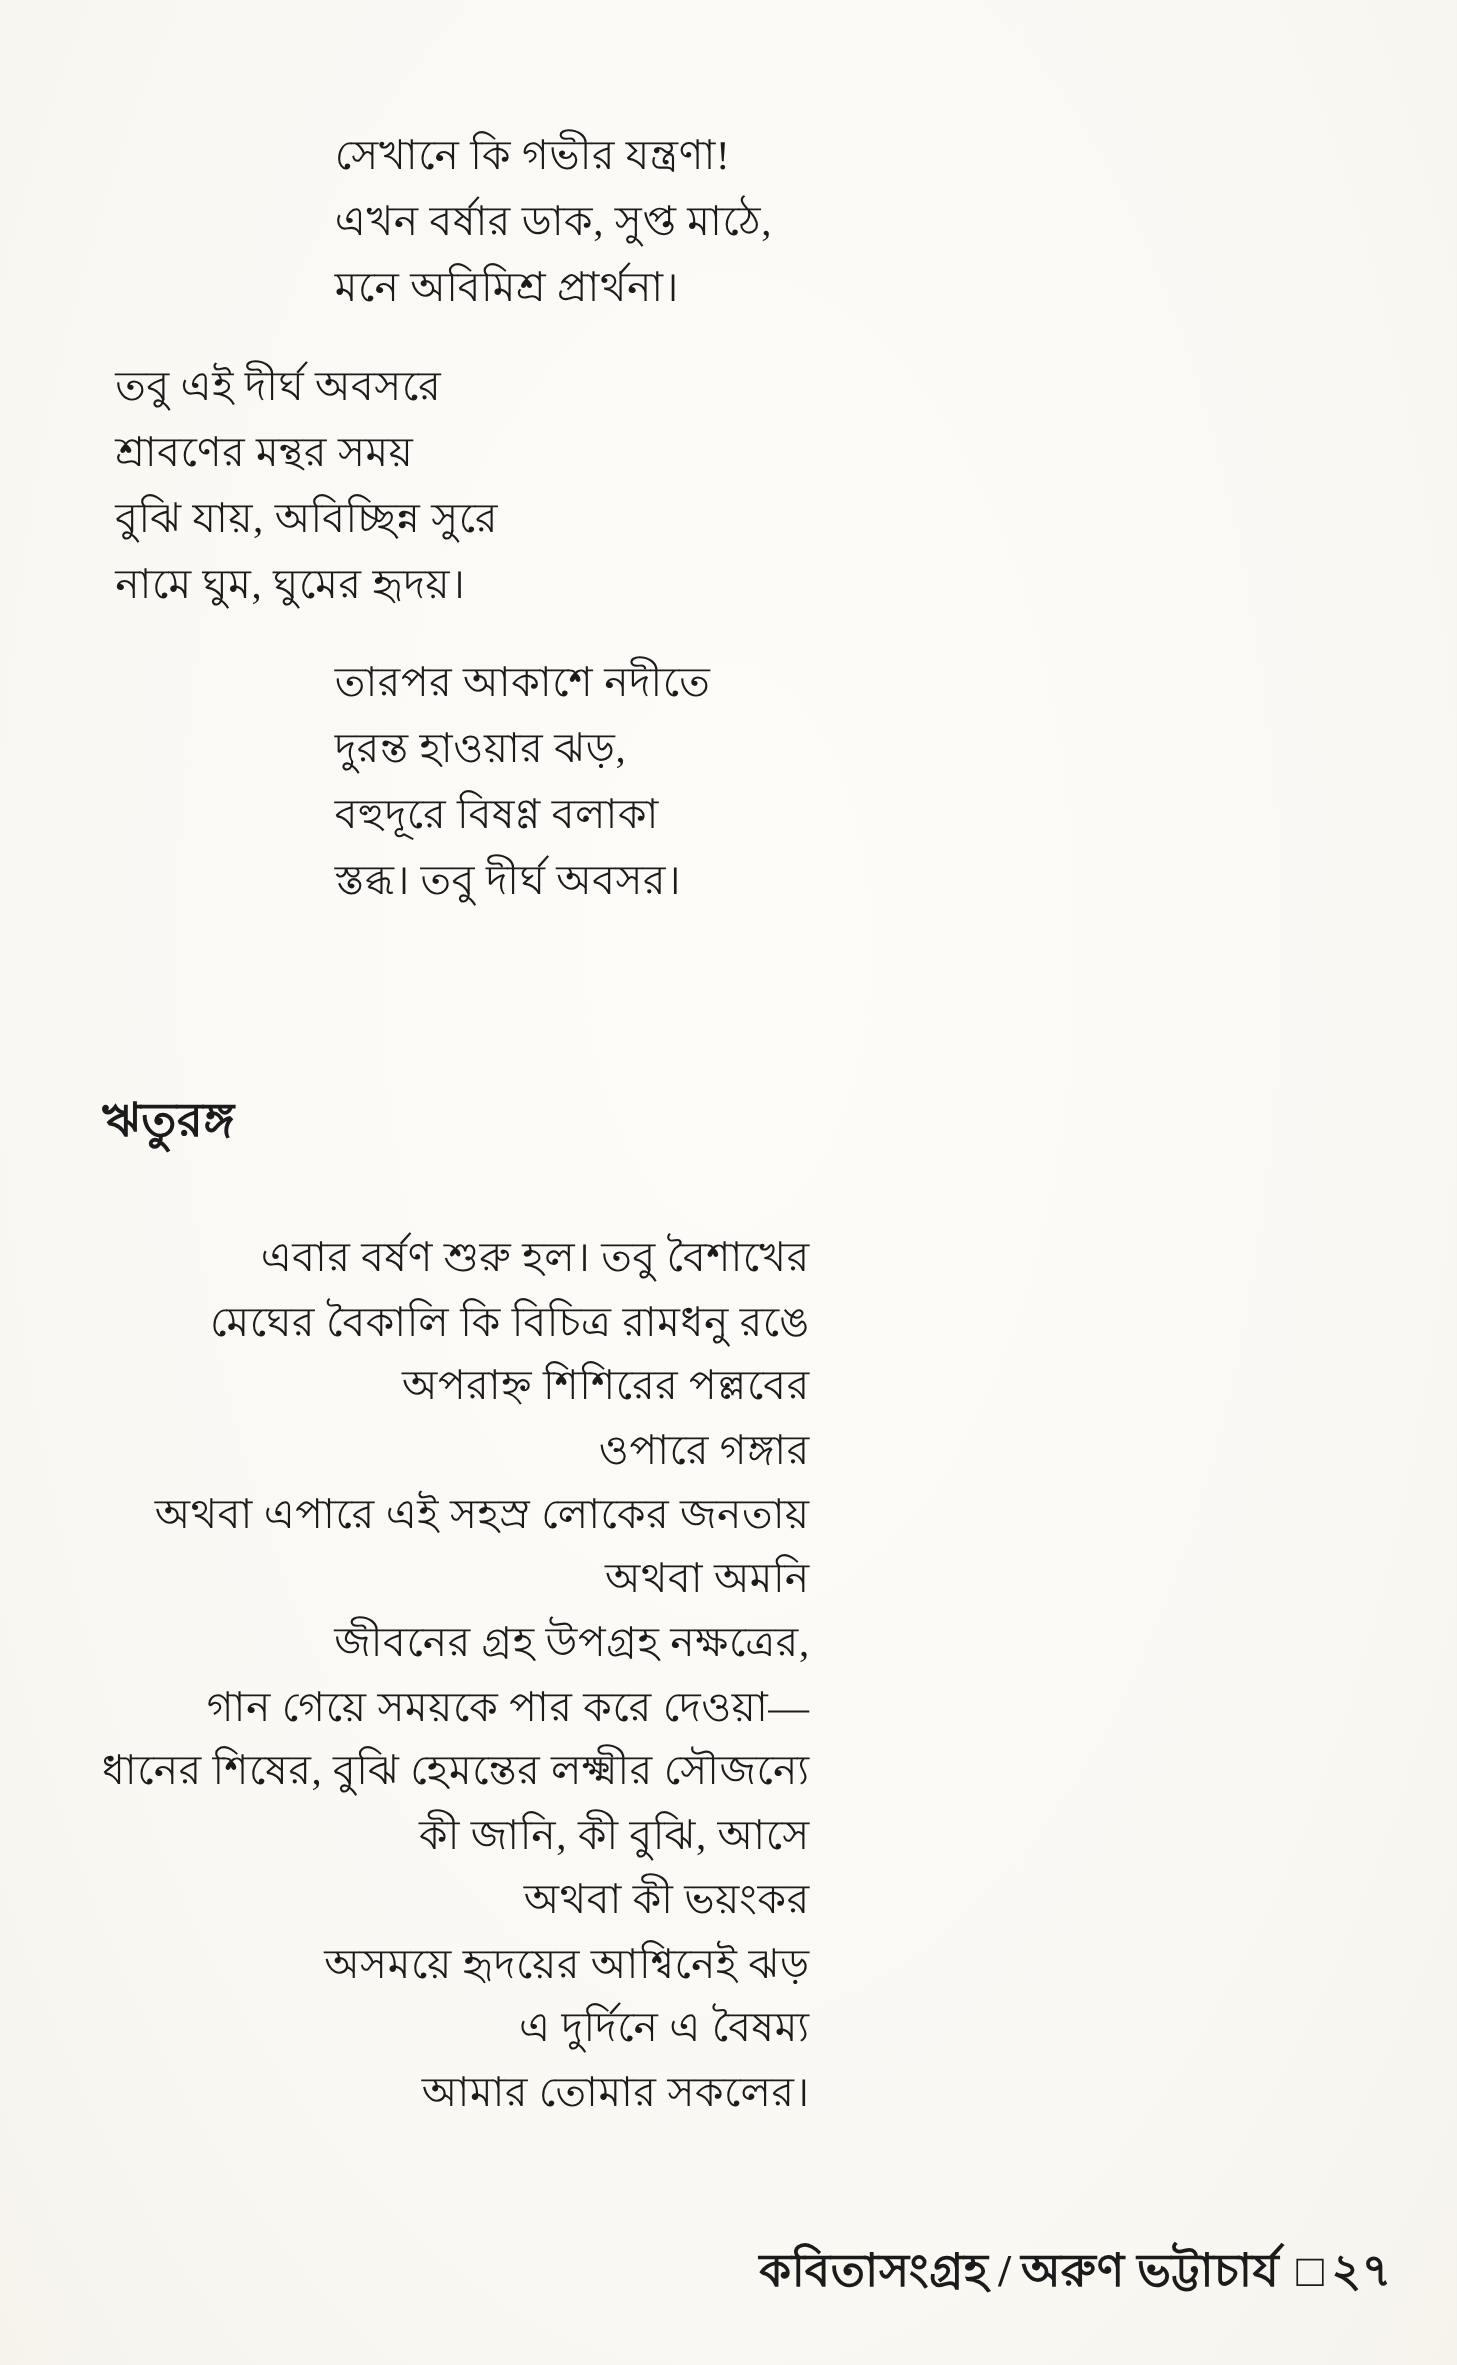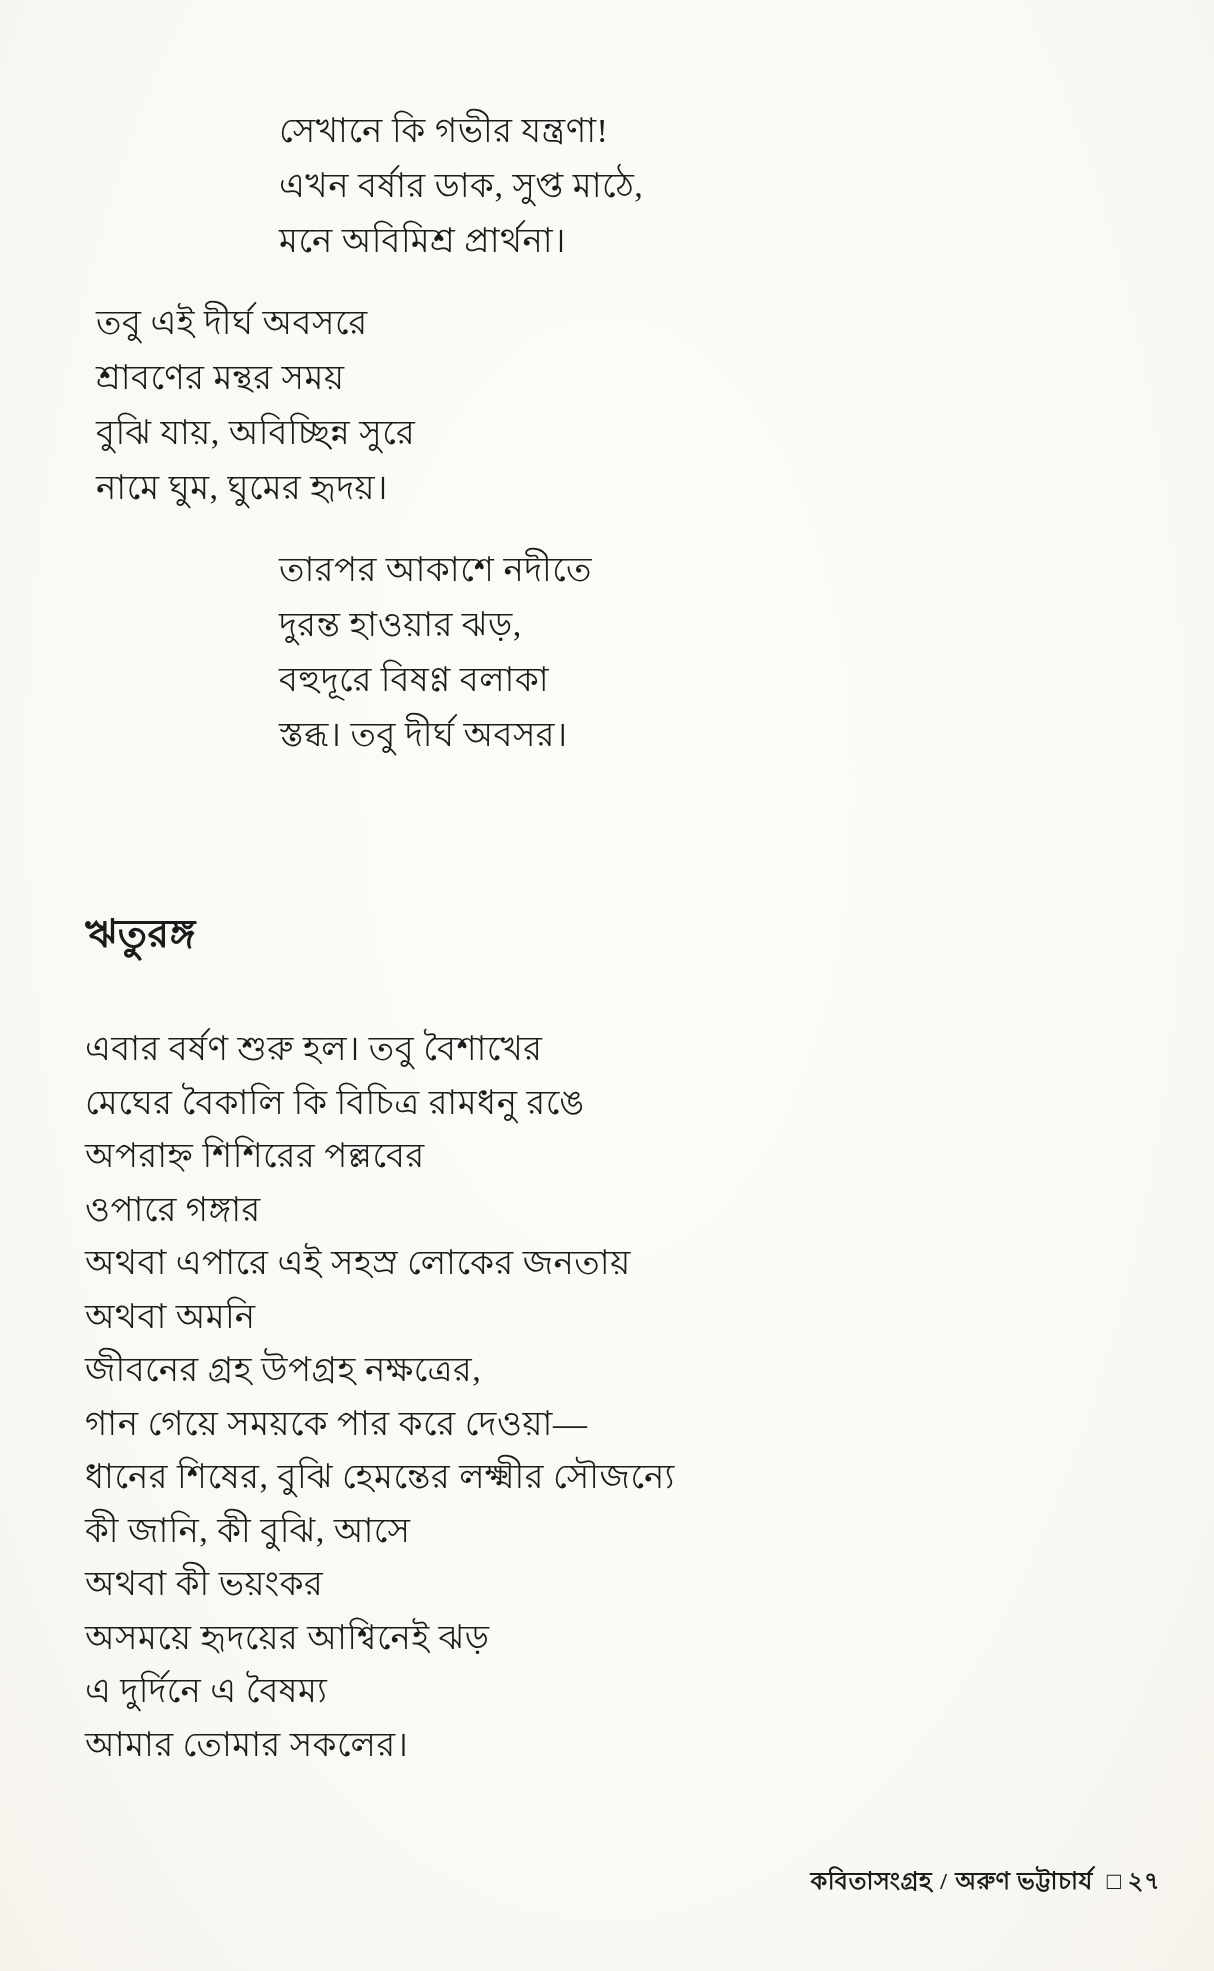--- a/index.html
+++ b/index.html
@@ -44,6 +44,7 @@
     font-size: 34px;
     line-height: 53.5px;
     letter-spacing: 0.5px;
+    text-align: right;
   }
   .footer {
     position: absolute;

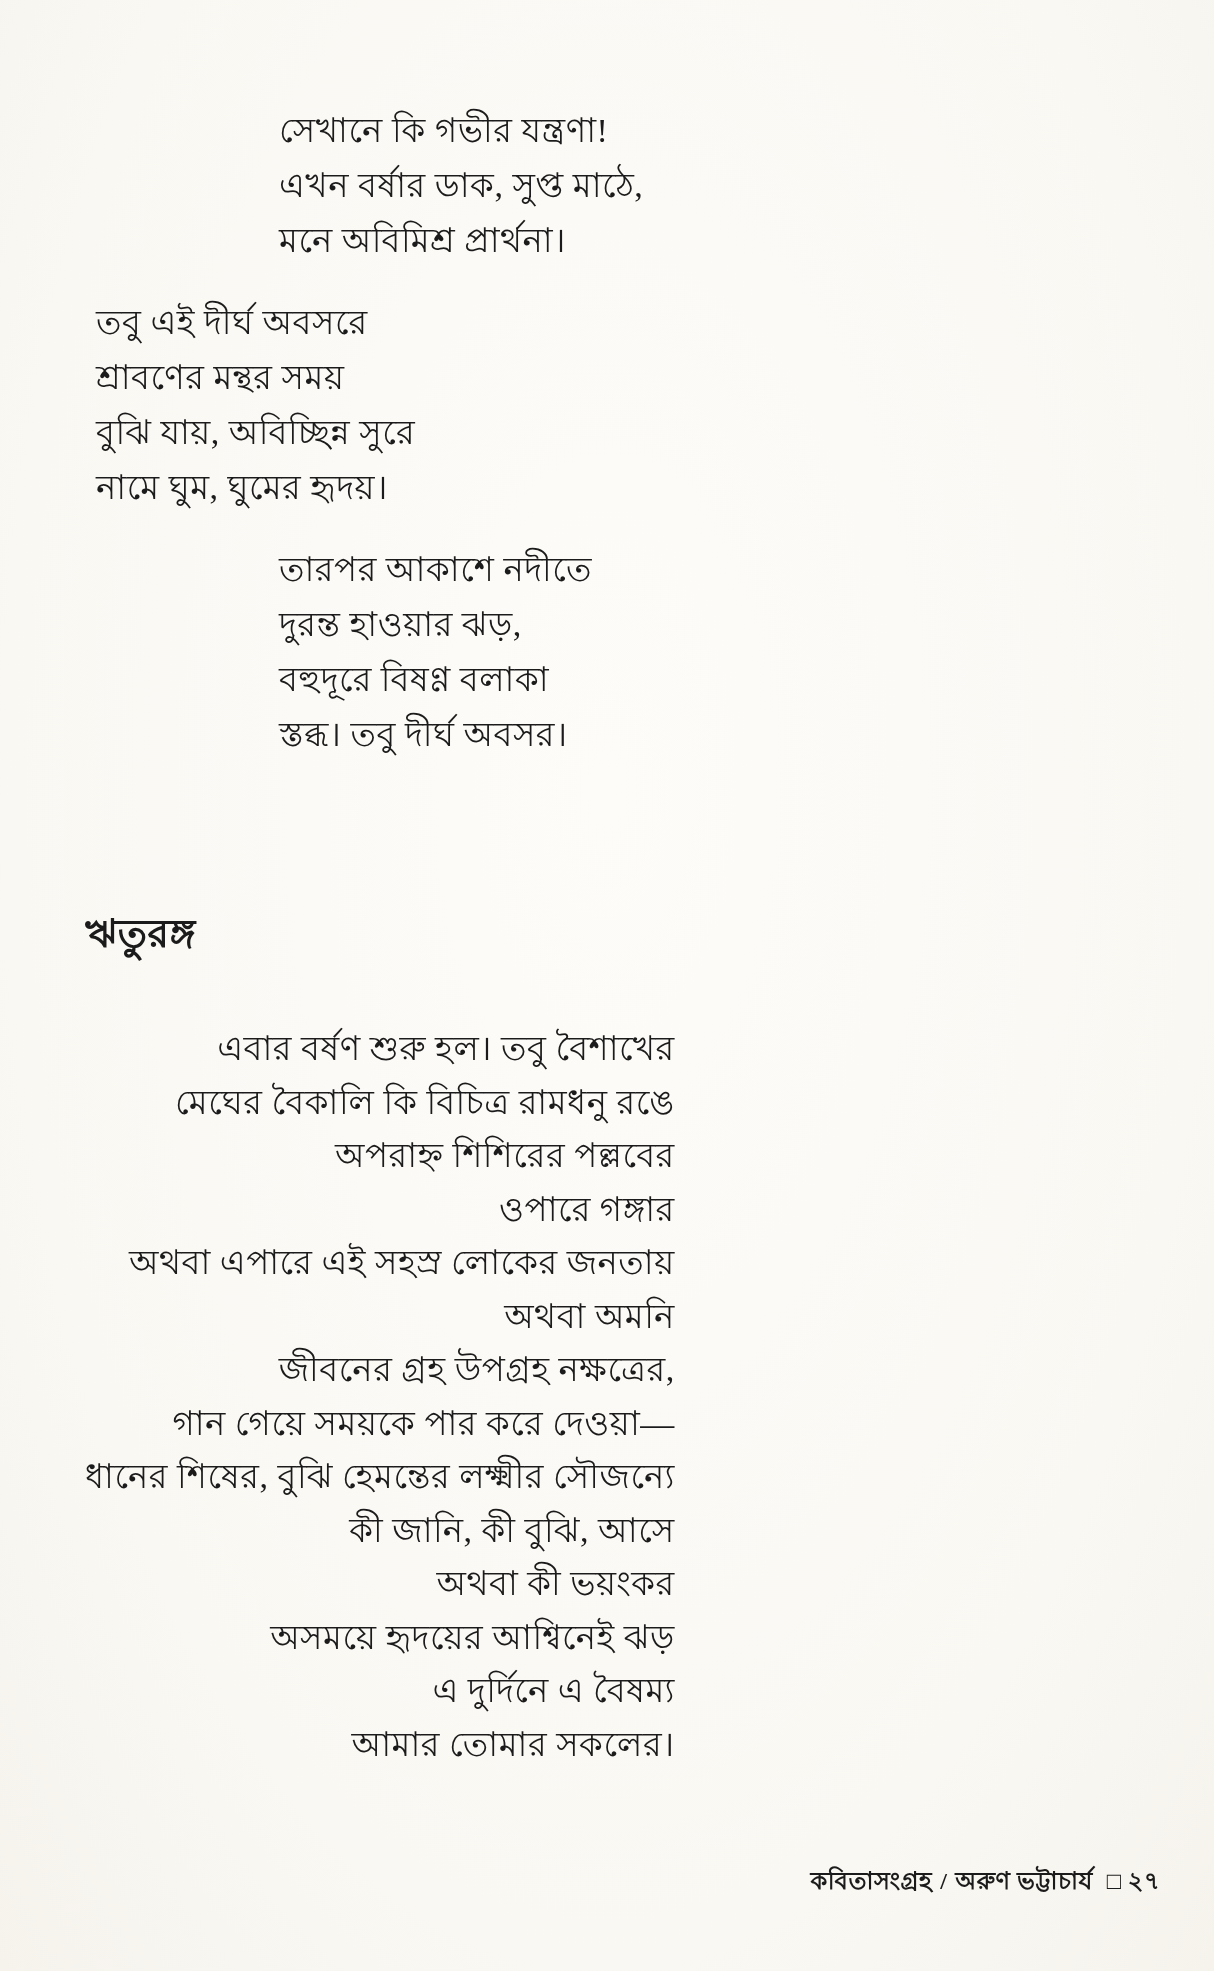--- a/index.html
+++ b/index.html
@@ -50,7 +50,7 @@
     position: absolute;
     top: 1862px;
     right: 54px;
-    font-size: 24px;
+    font-size: 38px;
     font-weight: bold;
     letter-spacing: 0.5px;
     white-space: nowrap;

